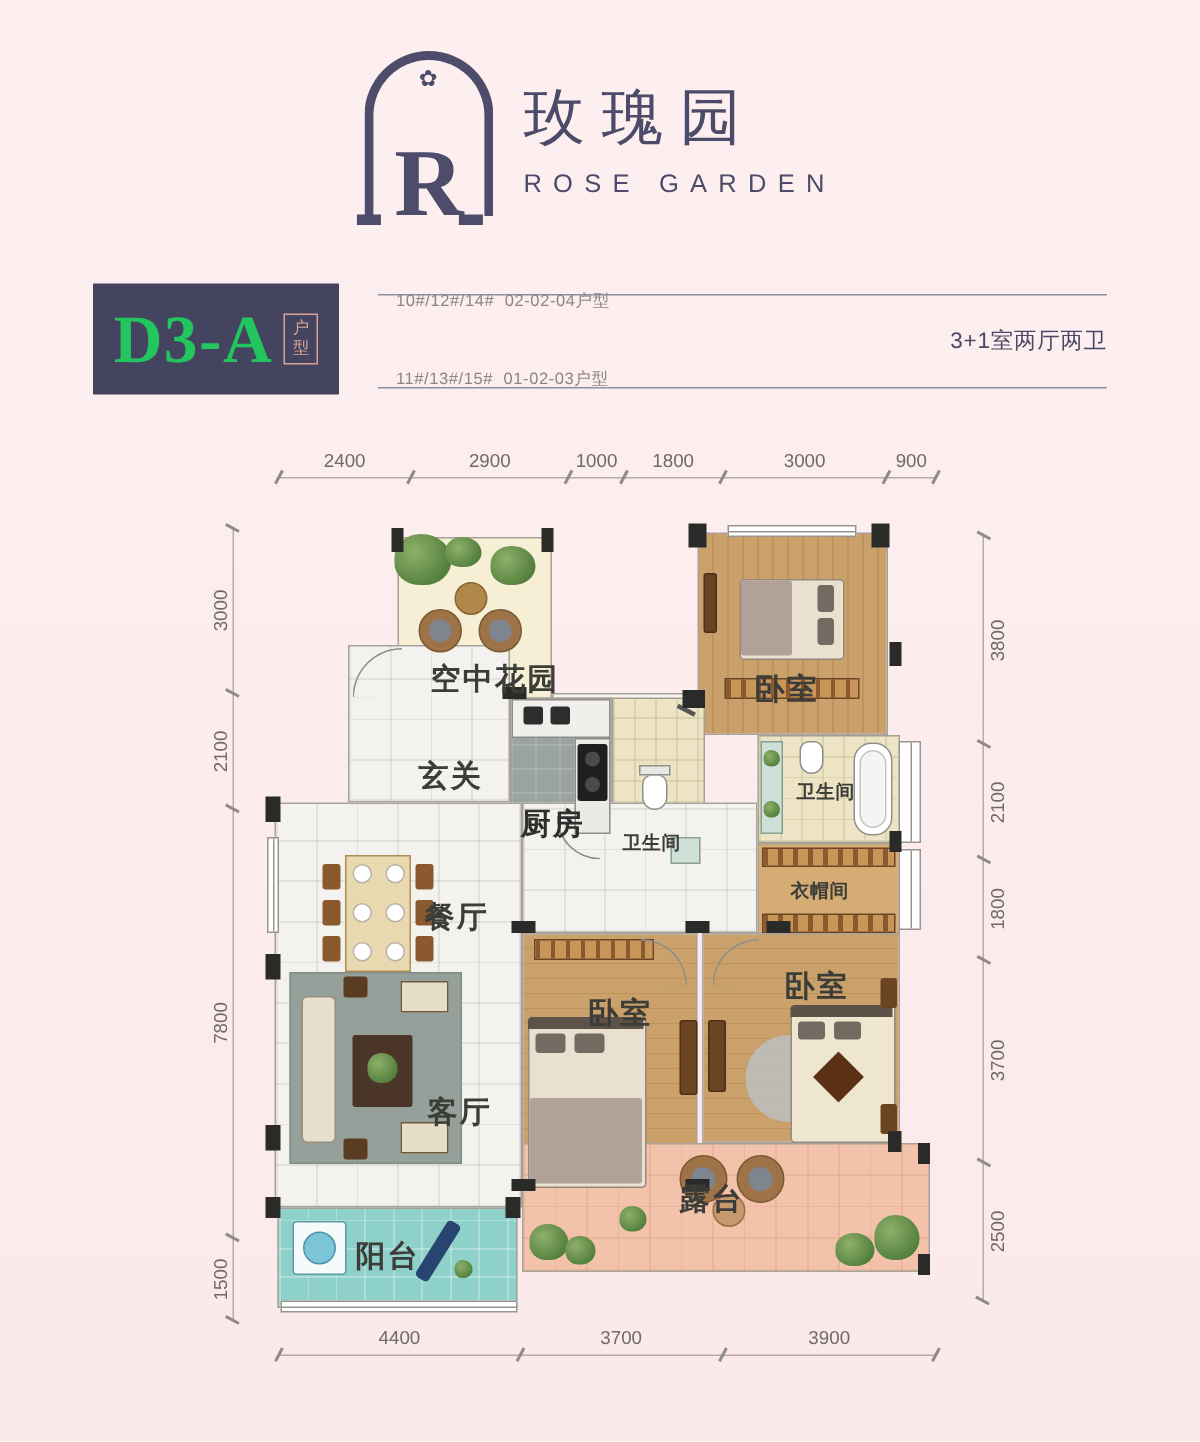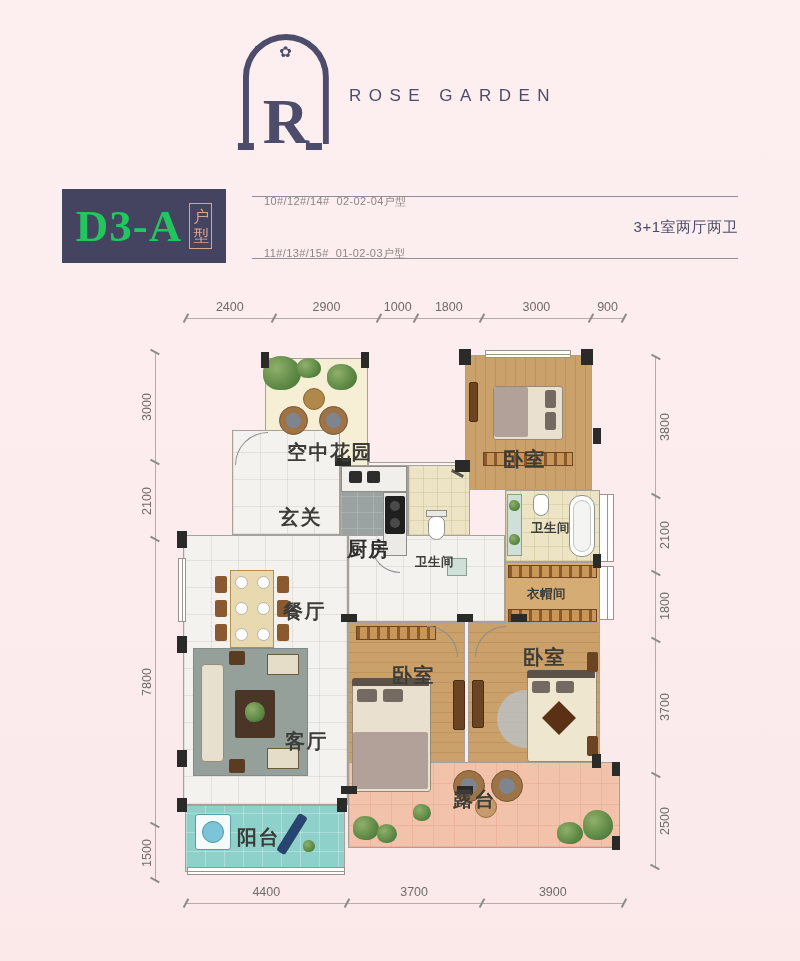--- a/index.html
+++ b/index.html
@@ -85,6 +85,7 @@
     <div class="emb-letter">R</div>
   </div>
   <div>
+    <div class="logo-cn">玫瑰园</div>
     <div class="logo-en">ROSE GARDEN</div>
   </div>
 </div>

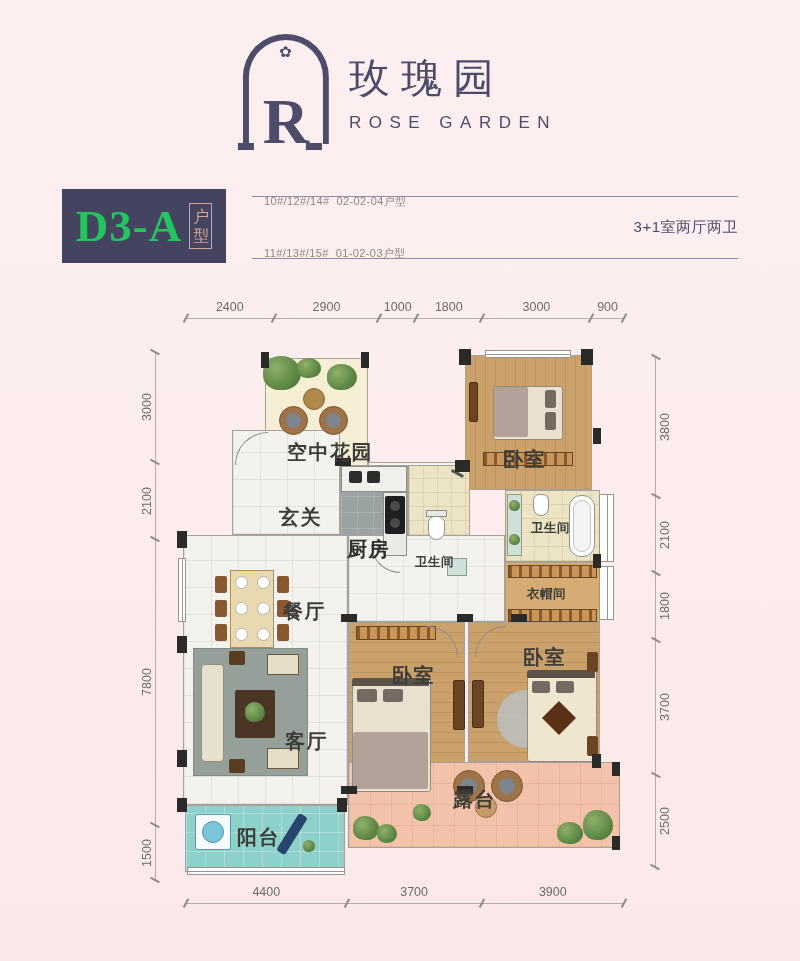--- a/index.html
+++ b/index.html
@@ -20,7 +20,7 @@
   
   #unit-box{position:absolute;left:62px;top:189px;width:164px;height:74px;background:#454460;display:flex;align-items:center;justify-content:center;gap:7px}
   .unit-code{font:700 45px/1 "Liberation Serif",serif;color:#22c55e;letter-spacing:1px}
-  .unit-tag{width:15px;padding:3px 3px;border:1px solid #d9a391;font-size:16px;line-height:1.2;color:#d9a391;text-align:center;word-break:break-all}
+  .unit-tag{width:15px;padding:3px 3px;border:1px solid #d9a391;font-size:11px;line-height:1.2;color:#d9a391;text-align:center;word-break:break-all}
   #title-right{position:absolute;left:252px;top:196px;width:486px;height:61px;border-top:1px solid #8e8ea2;border-bottom:1px solid #8e8ea2;display:flex;align-items:center}
   .bldg{margin-left:12px;font-size:11px;line-height:1.55;color:#8d8680;letter-spacing:.4px;white-space:pre}
   .area-wrap{margin-left:34px;display:flex;align-items:baseline}

